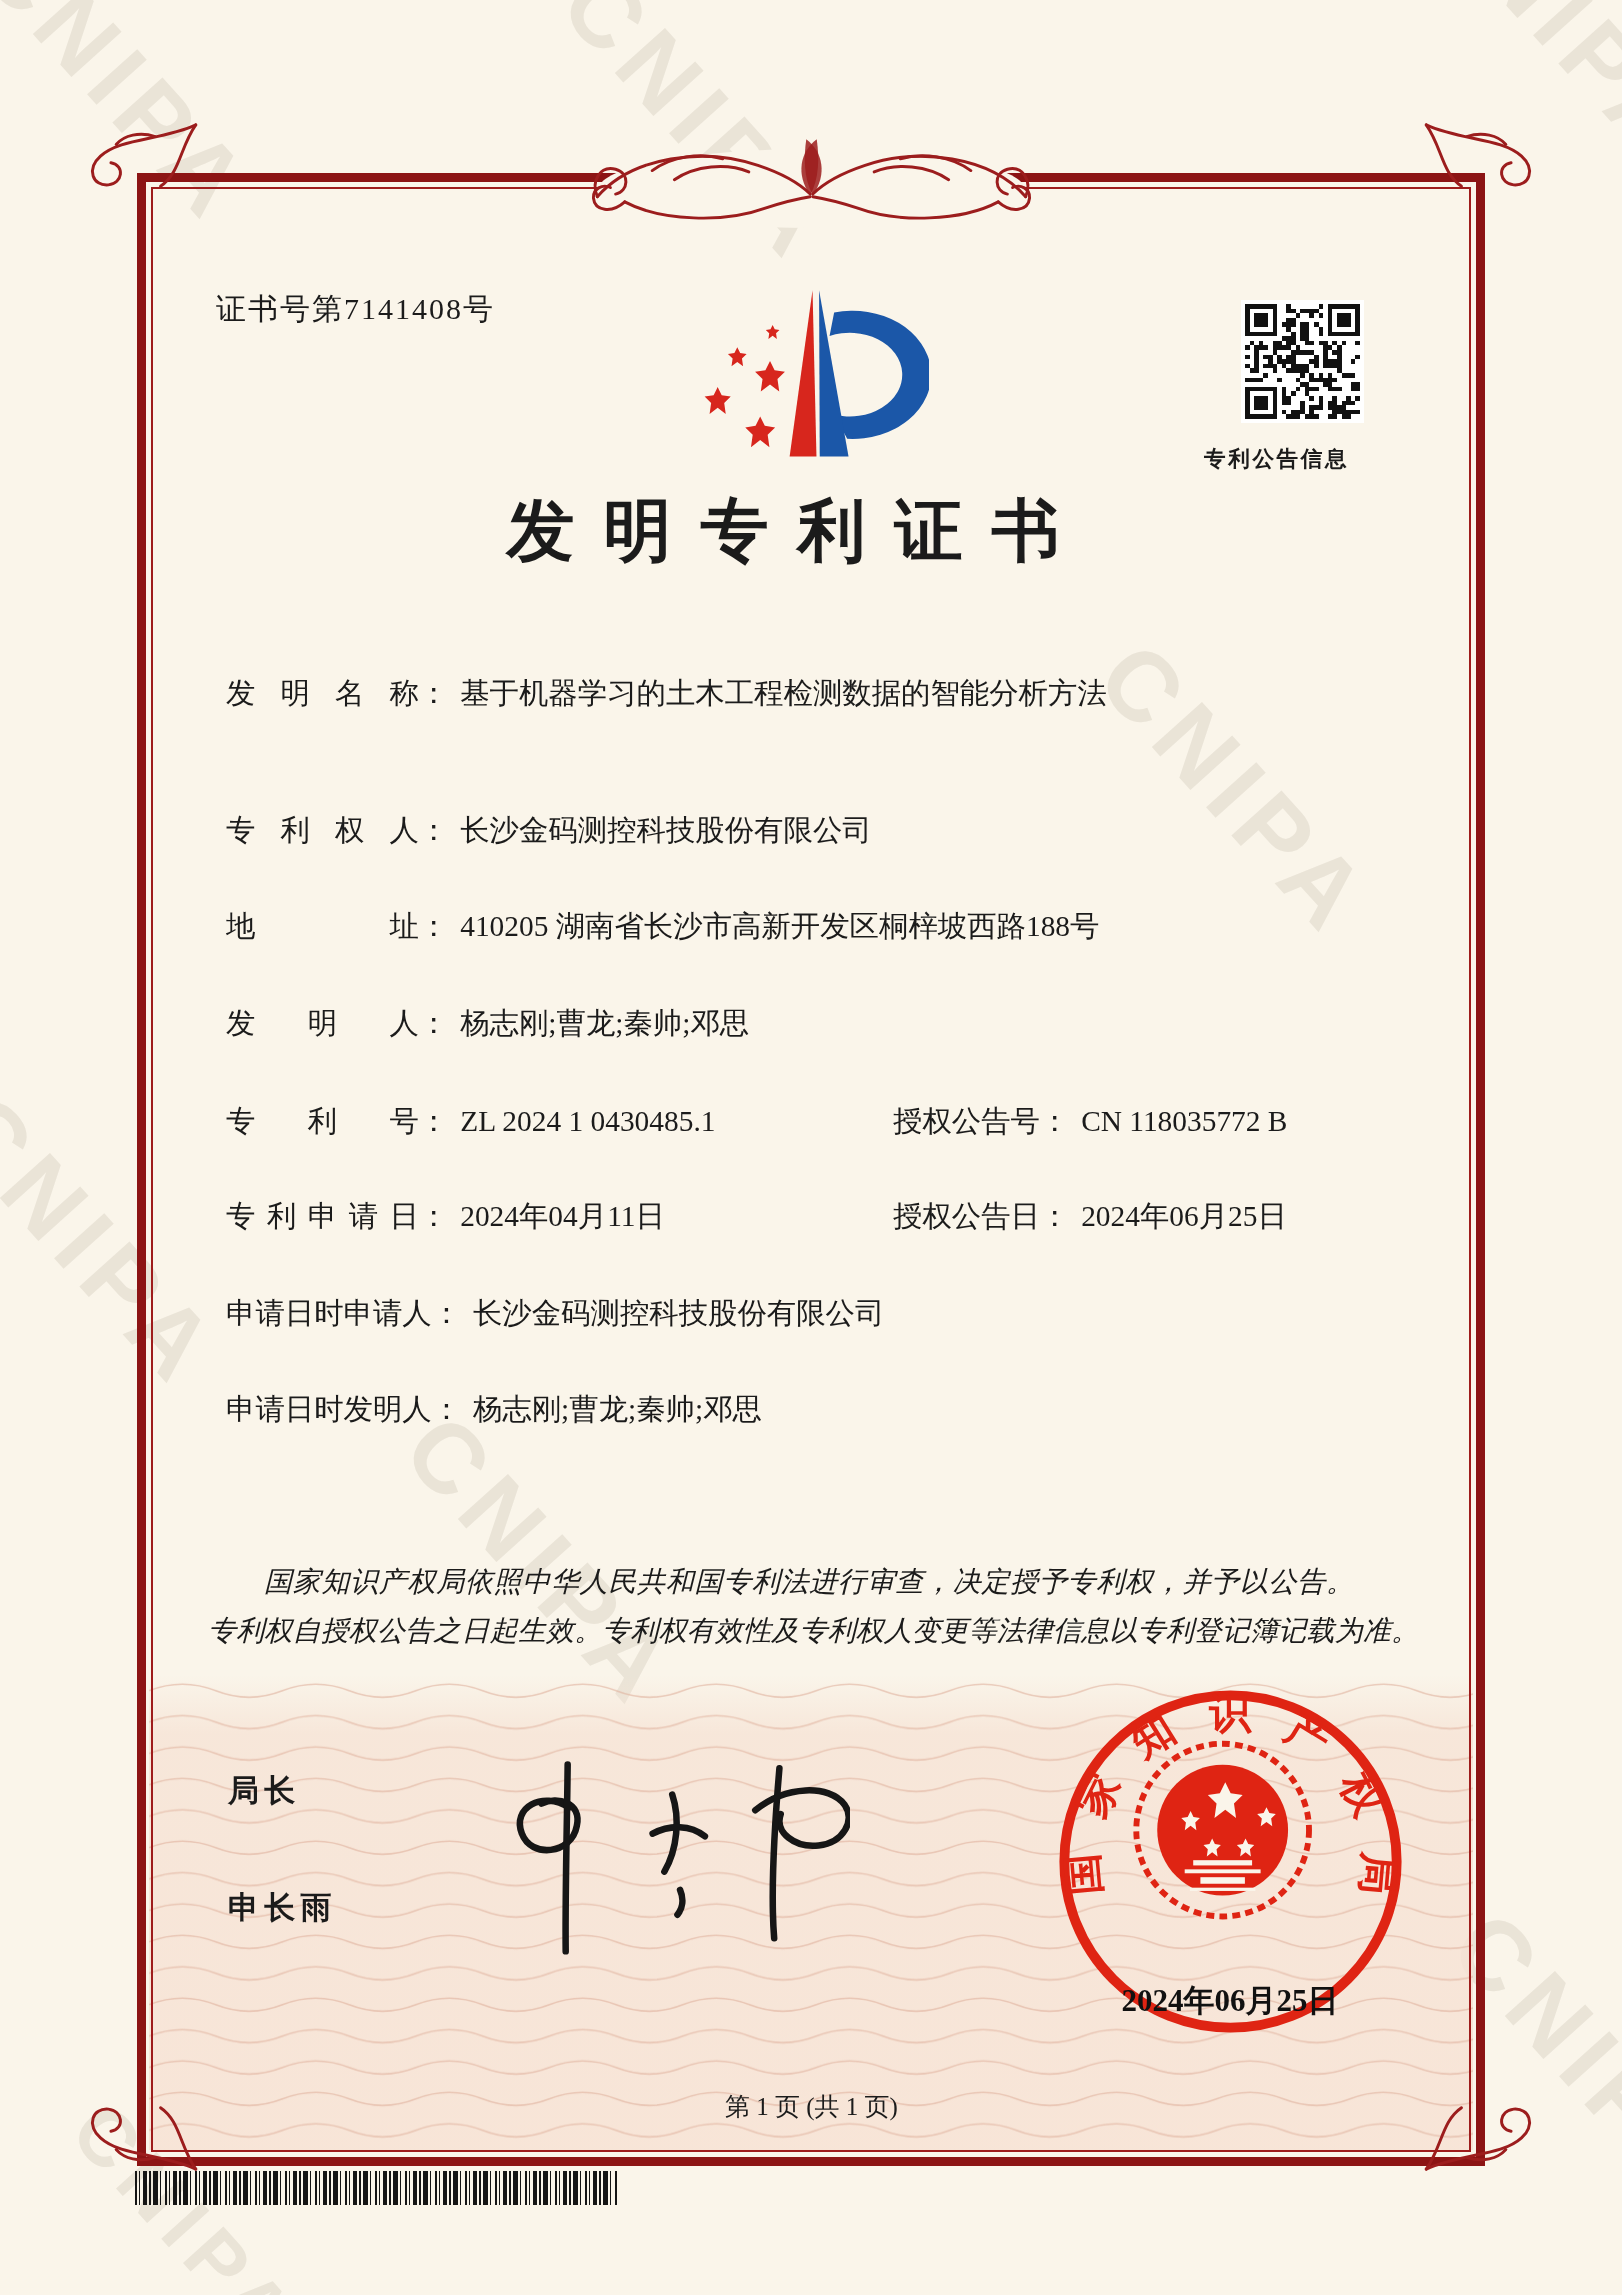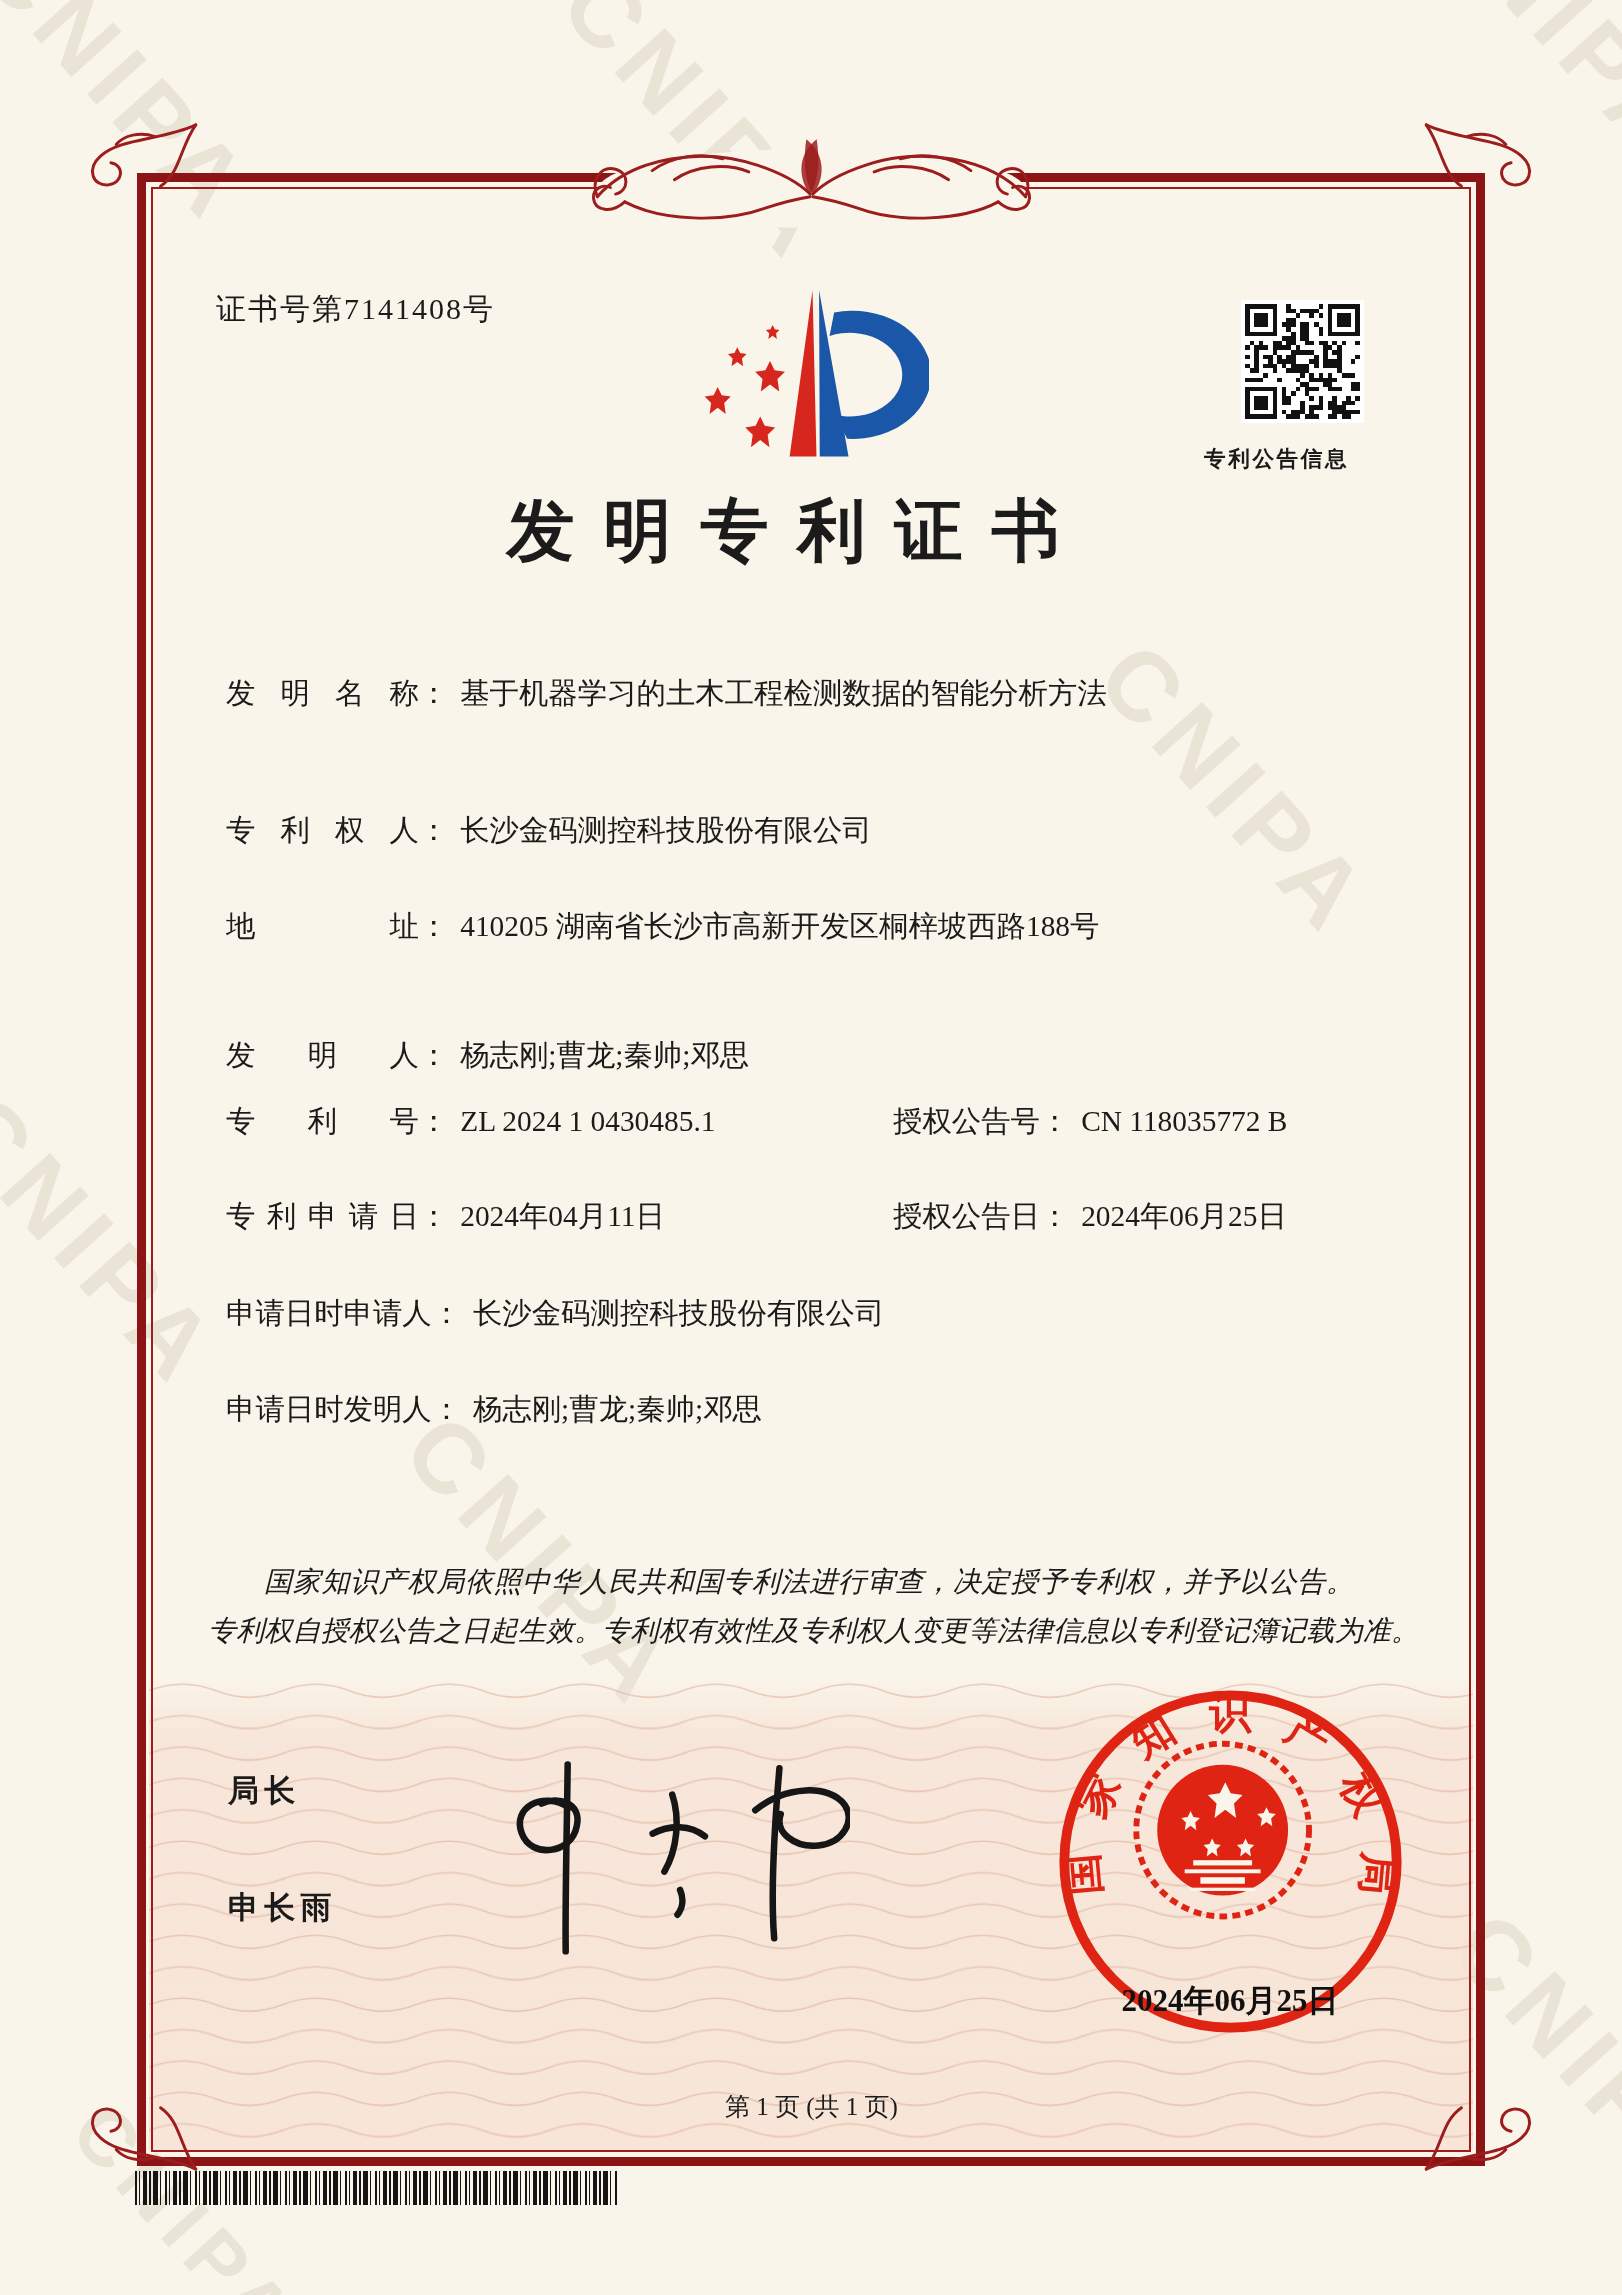--- a/index.html
+++ b/index.html
@@ -188,7 +188,7 @@
     <span class="flabel">地址</span><span>：</span><span class="fvalue">410205 湖南省长沙市高新开发区桐梓坡西路188号</span>
   </div>
 
-  <div class="row" style="top:1036px;">
+  <div class="row" style="top:1004px;">
     <span class="flabel">发明人</span><span>：</span><span class="fvalue">杨志刚;曹龙;秦帅;邓思</span>
   </div>
 

